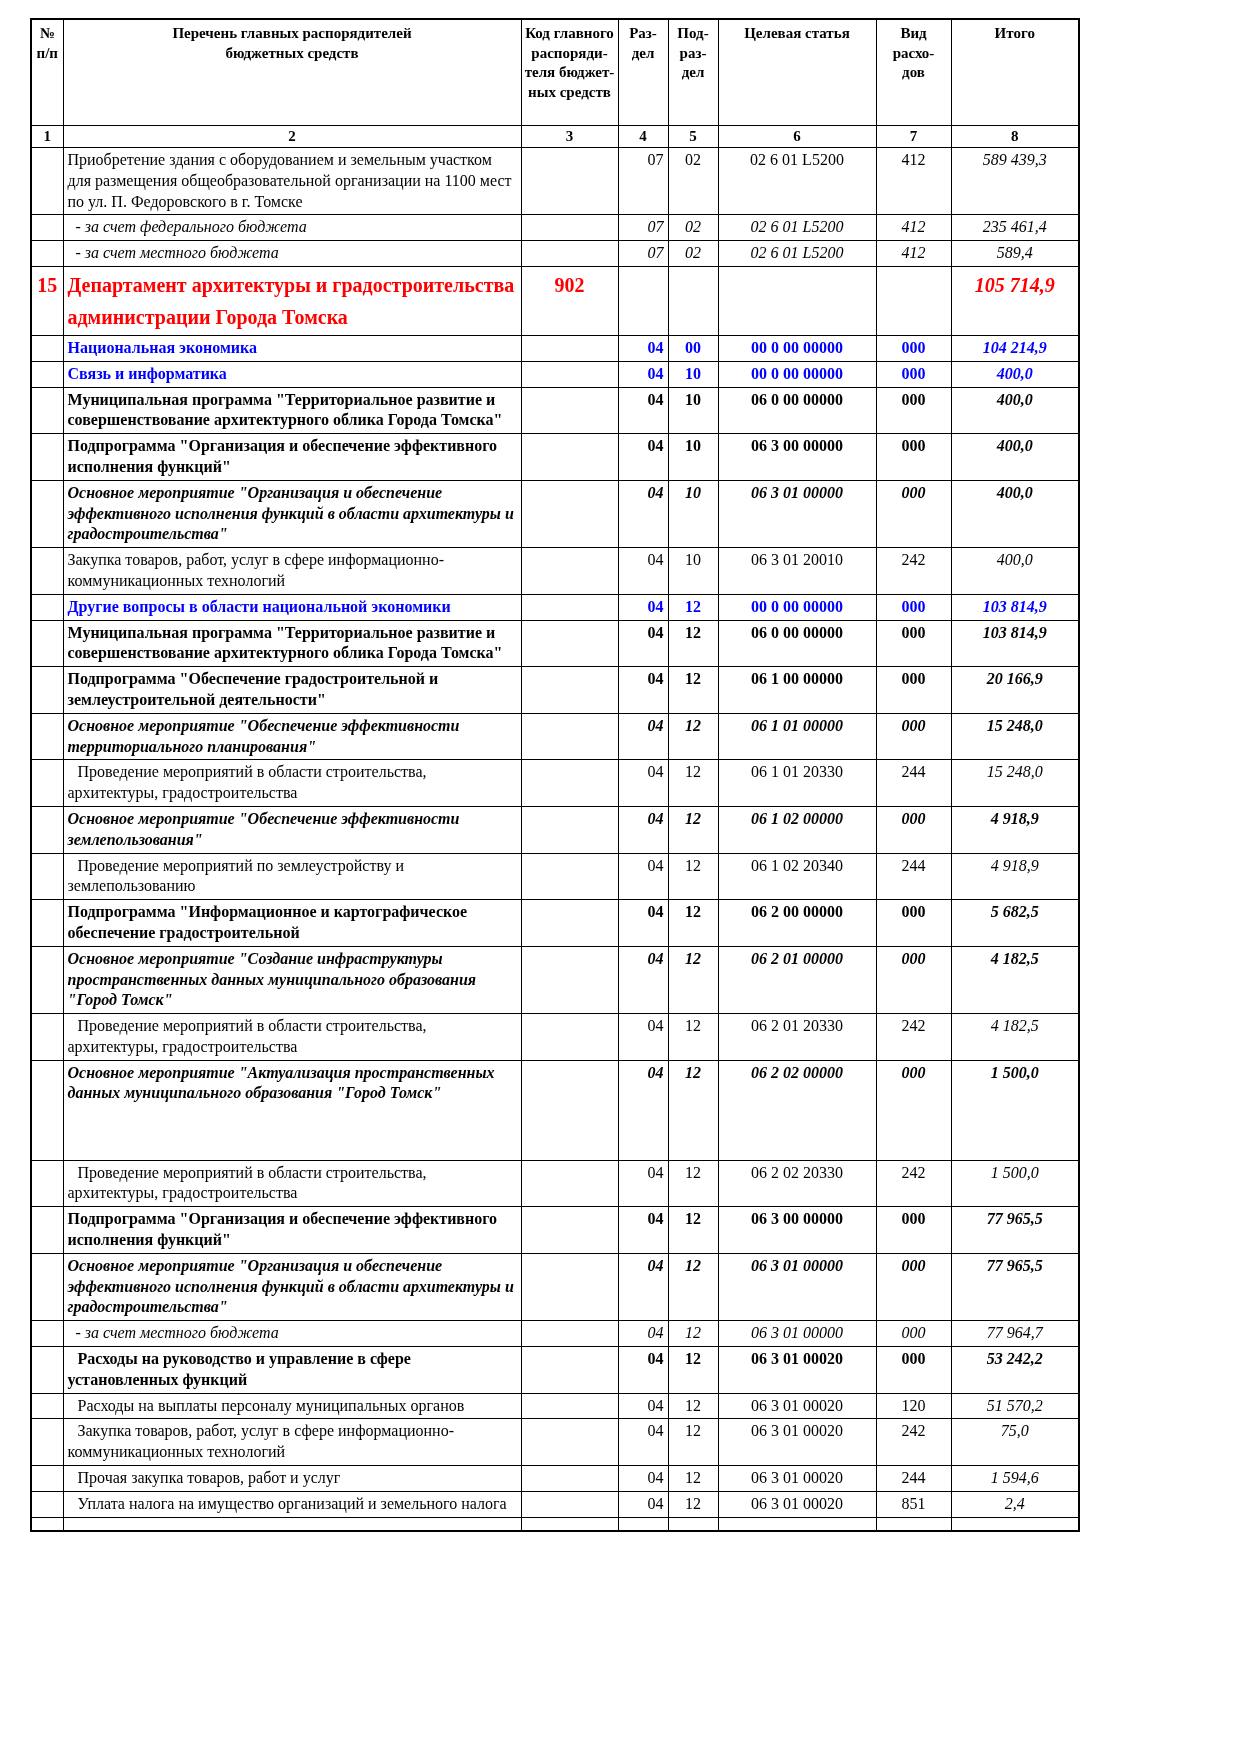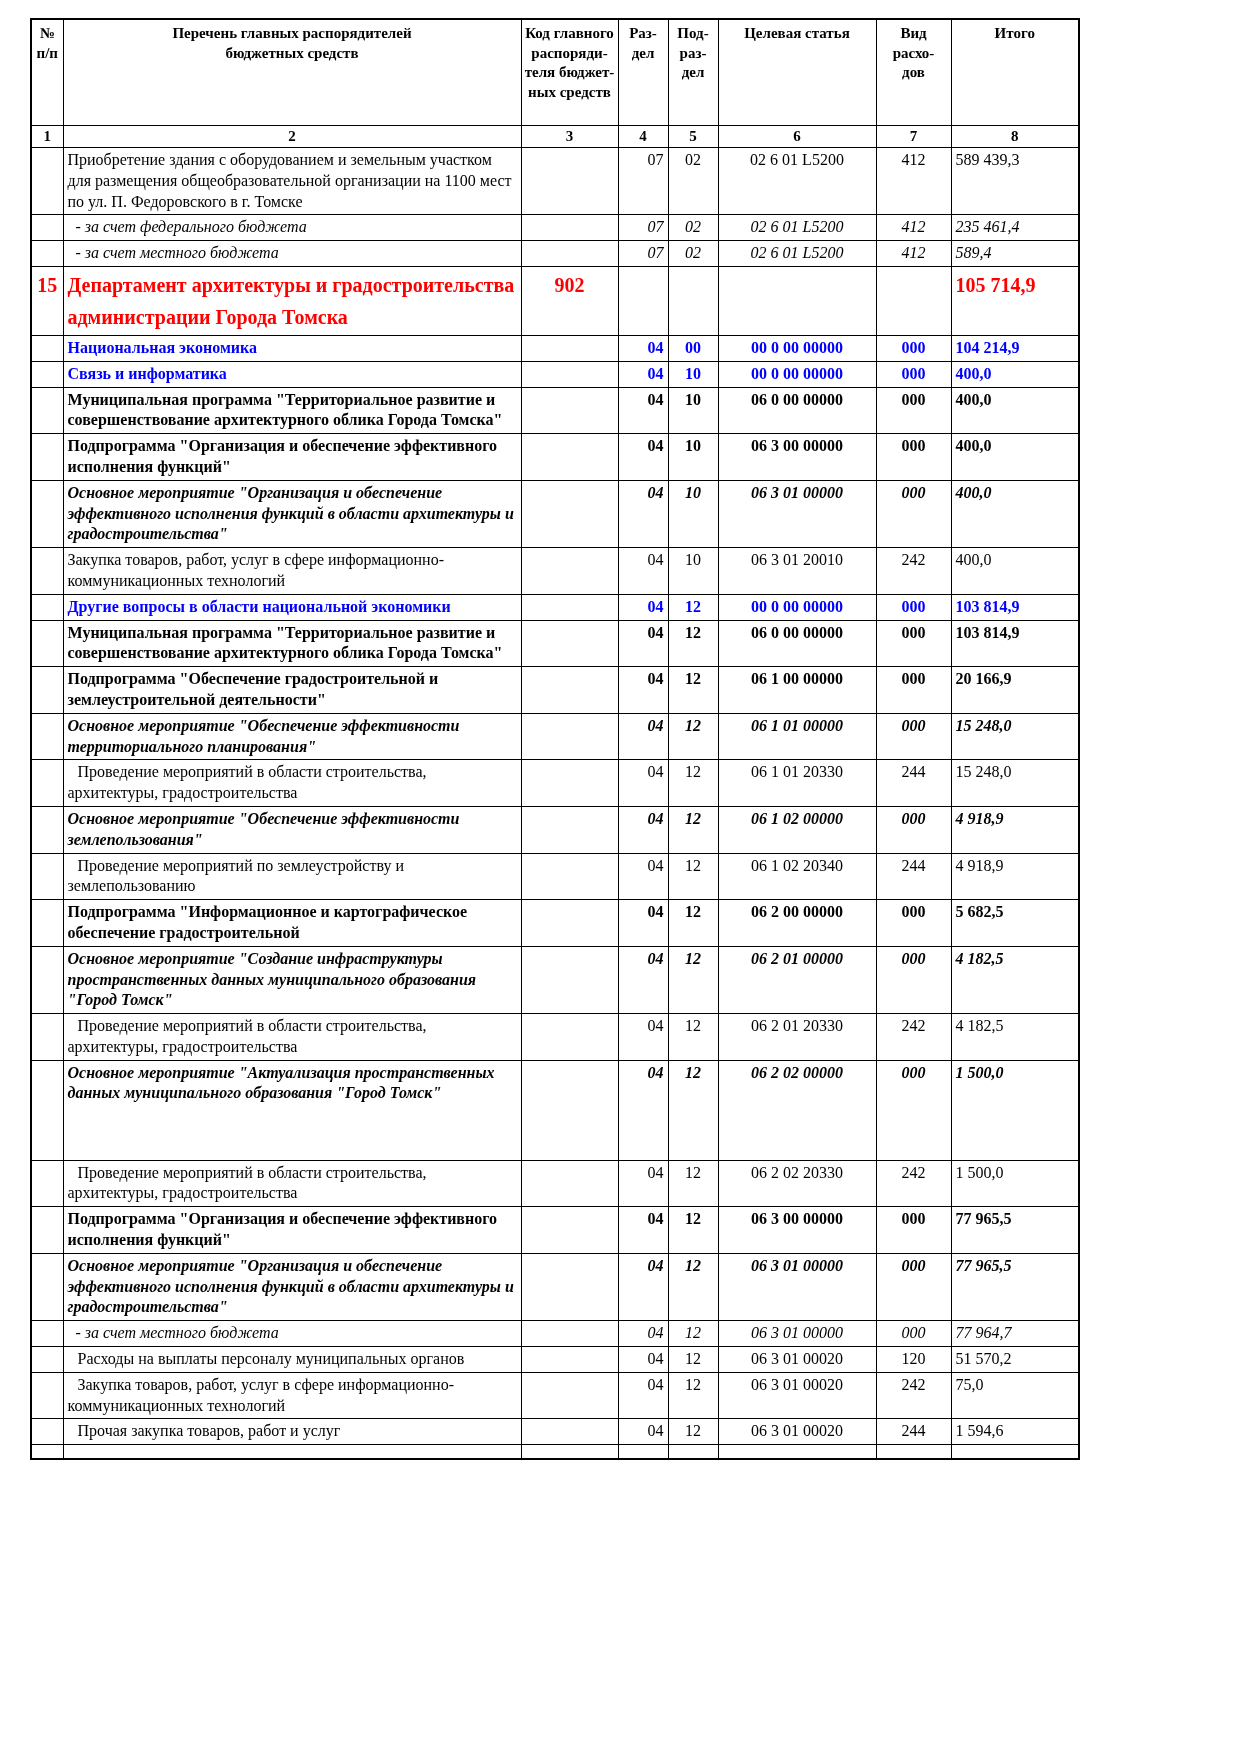--- a/index.html
+++ b/index.html
@@ -50,7 +50,7 @@
   td.col-pr   { text-align: center; }
   td.col-cst  { text-align: center; }
   td.col-vr   { text-align: center; }
-  td.col-total{ text-align: left; }
+  td.col-total{ text-align: center; font-style: italic; }
   tr.style-bold        { font-weight: bold; }
   tr.style-italic      { font-style: italic; }
   tr.style-bold-italic { font-weight: bold; font-style: italic; }

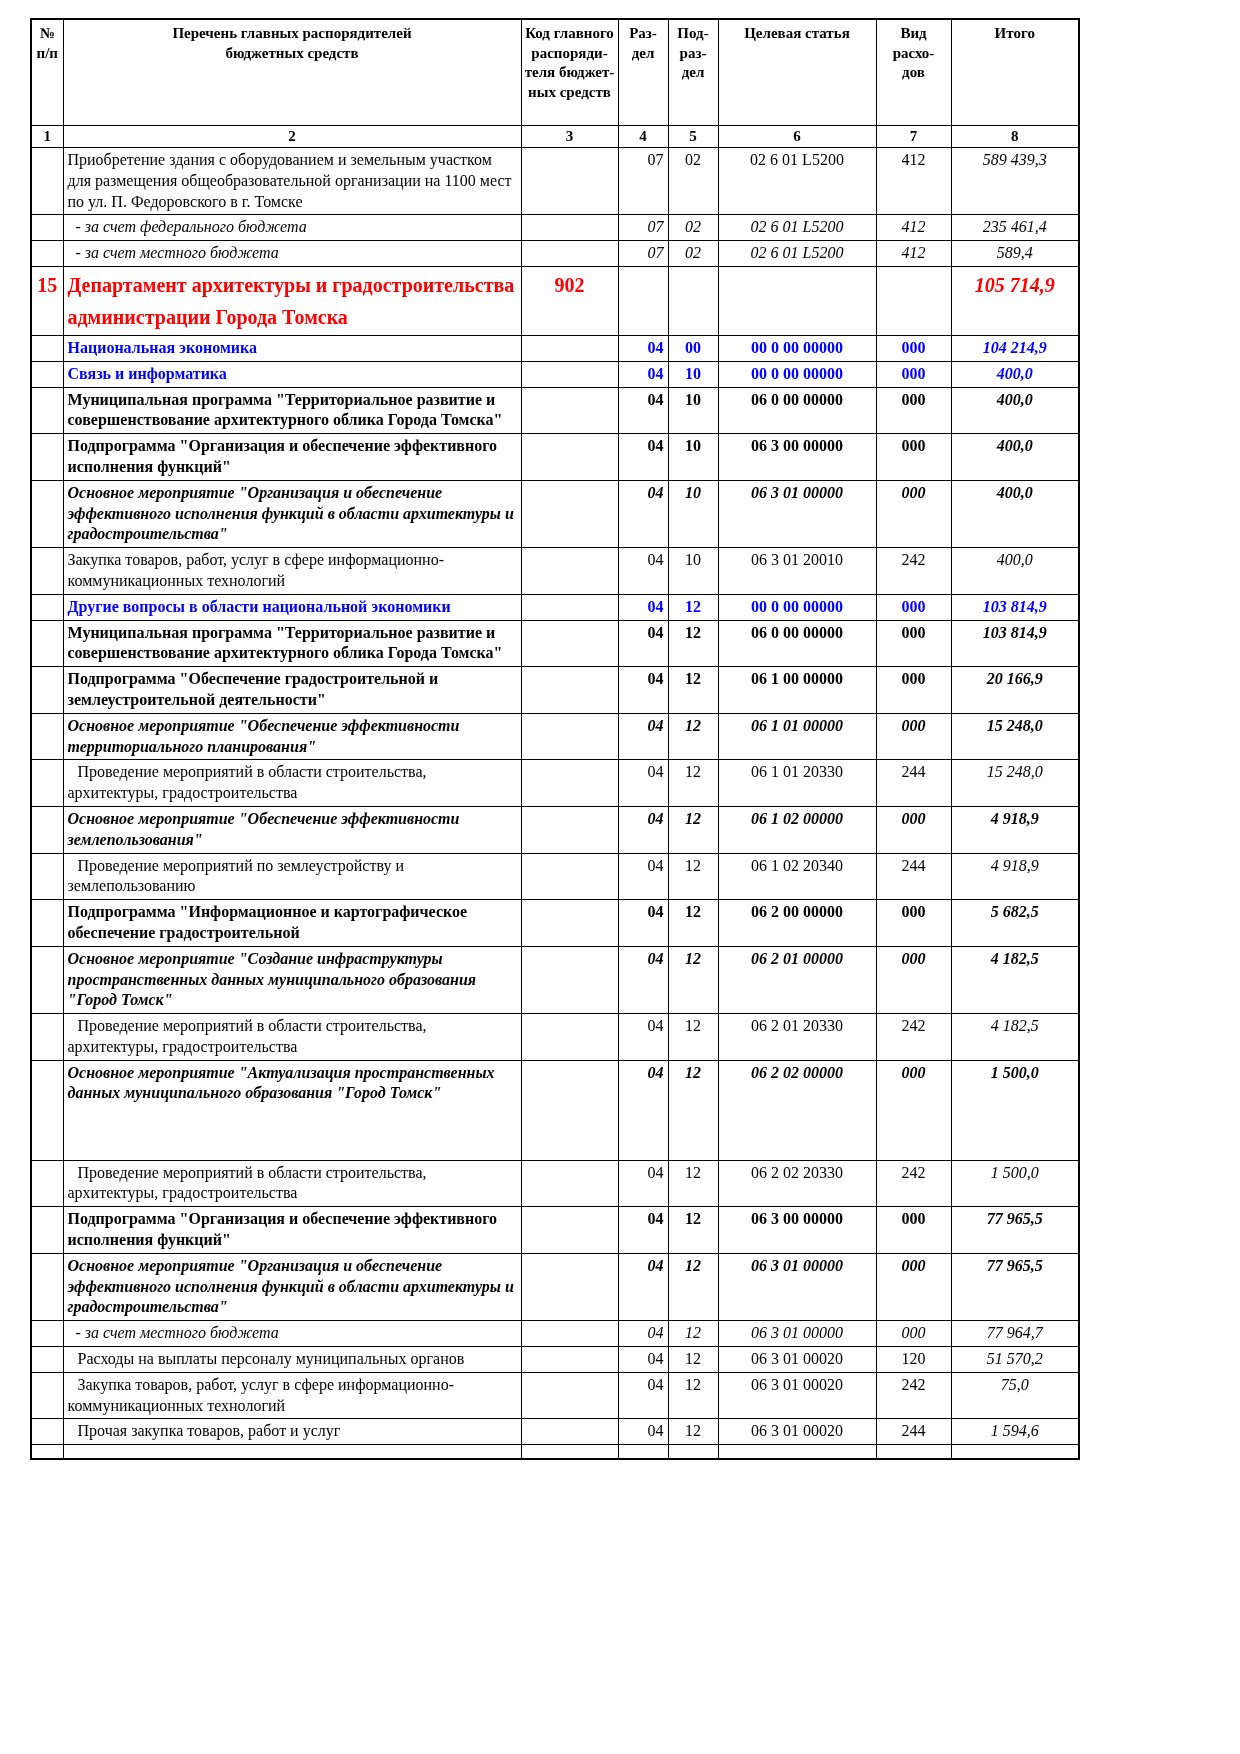--- a/index.html
+++ b/index.html
@@ -355,6 +355,16 @@
           <td class="col-vr">000</td>
           <td class="col-total">77 964,7</td>
         </tr>
+        <tr class="style-bold color-black">
+          <td class="col-n"></td>
+          <td class="col-name" style="text-indent: 10px;">Расходы на руководство и управление в сфере установленных функций</td>
+          <td class="col-code"></td>
+          <td class="col-rz">04</td>
+          <td class="col-pr">12</td>
+          <td class="col-cst">06 3 01 00020</td>
+          <td class="col-vr">000</td>
+          <td class="col-total">53 242,2</td>
+        </tr>
         <tr class="style-normal color-black">
           <td class="col-n"></td>
           <td class="col-name" style="text-indent: 10px;">Расходы на выплаты персоналу муниципальных органов</td>

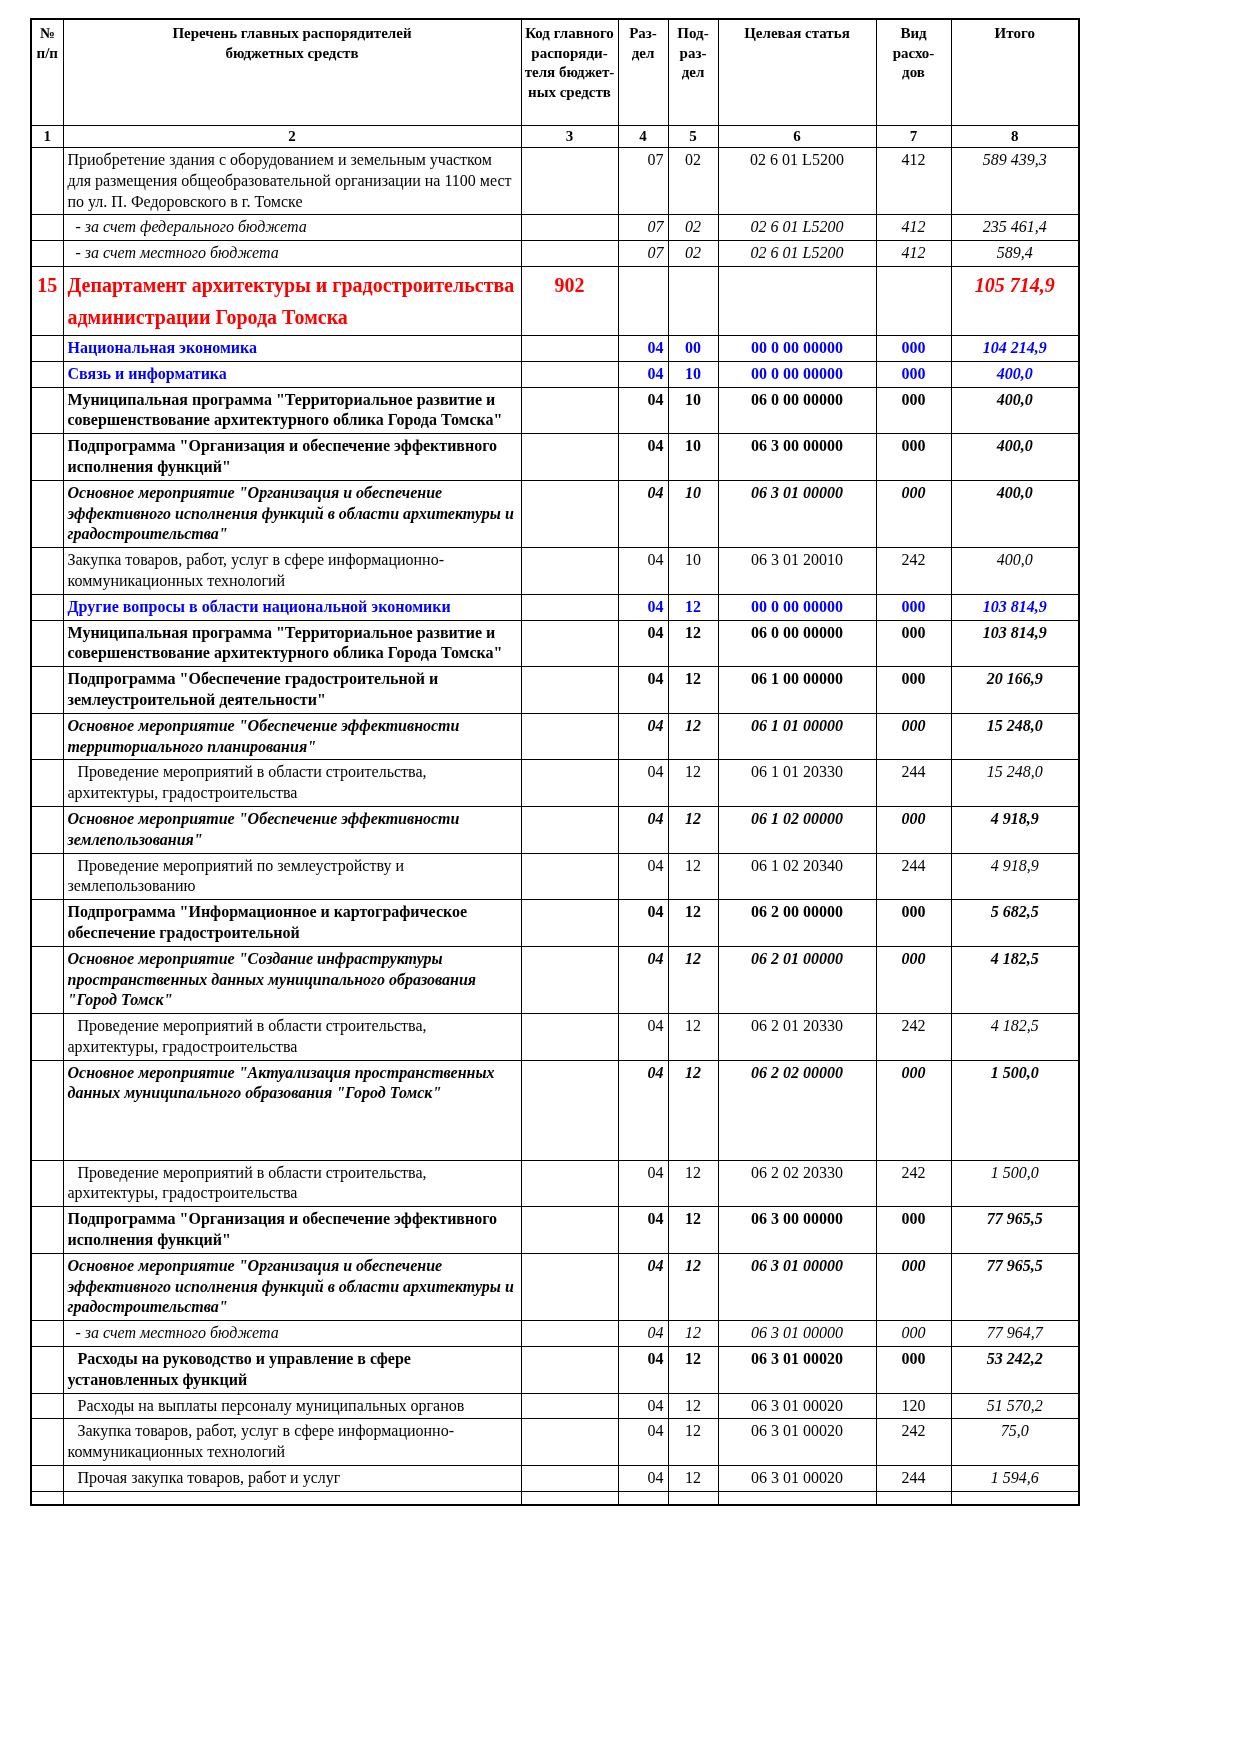--- a/index.html
+++ b/index.html
@@ -395,6 +395,16 @@
           <td class="col-vr">244</td>
           <td class="col-total">1 594,6</td>
         </tr>
+        <tr class="style-normal color-black">
+          <td class="col-n"></td>
+          <td class="col-name" style="text-indent: 10px;">Уплата налога на имущество организаций и земельного налога</td>
+          <td class="col-code"></td>
+          <td class="col-rz">04</td>
+          <td class="col-pr">12</td>
+          <td class="col-cst">06 3 01 00020</td>
+          <td class="col-vr">851</td>
+          <td class="col-total">2,4</td>
+        </tr>
         <tr class="style-normal color-black" style="height: 14px;">
           <td class="col-n"></td>
           <td class="col-name"></td>

